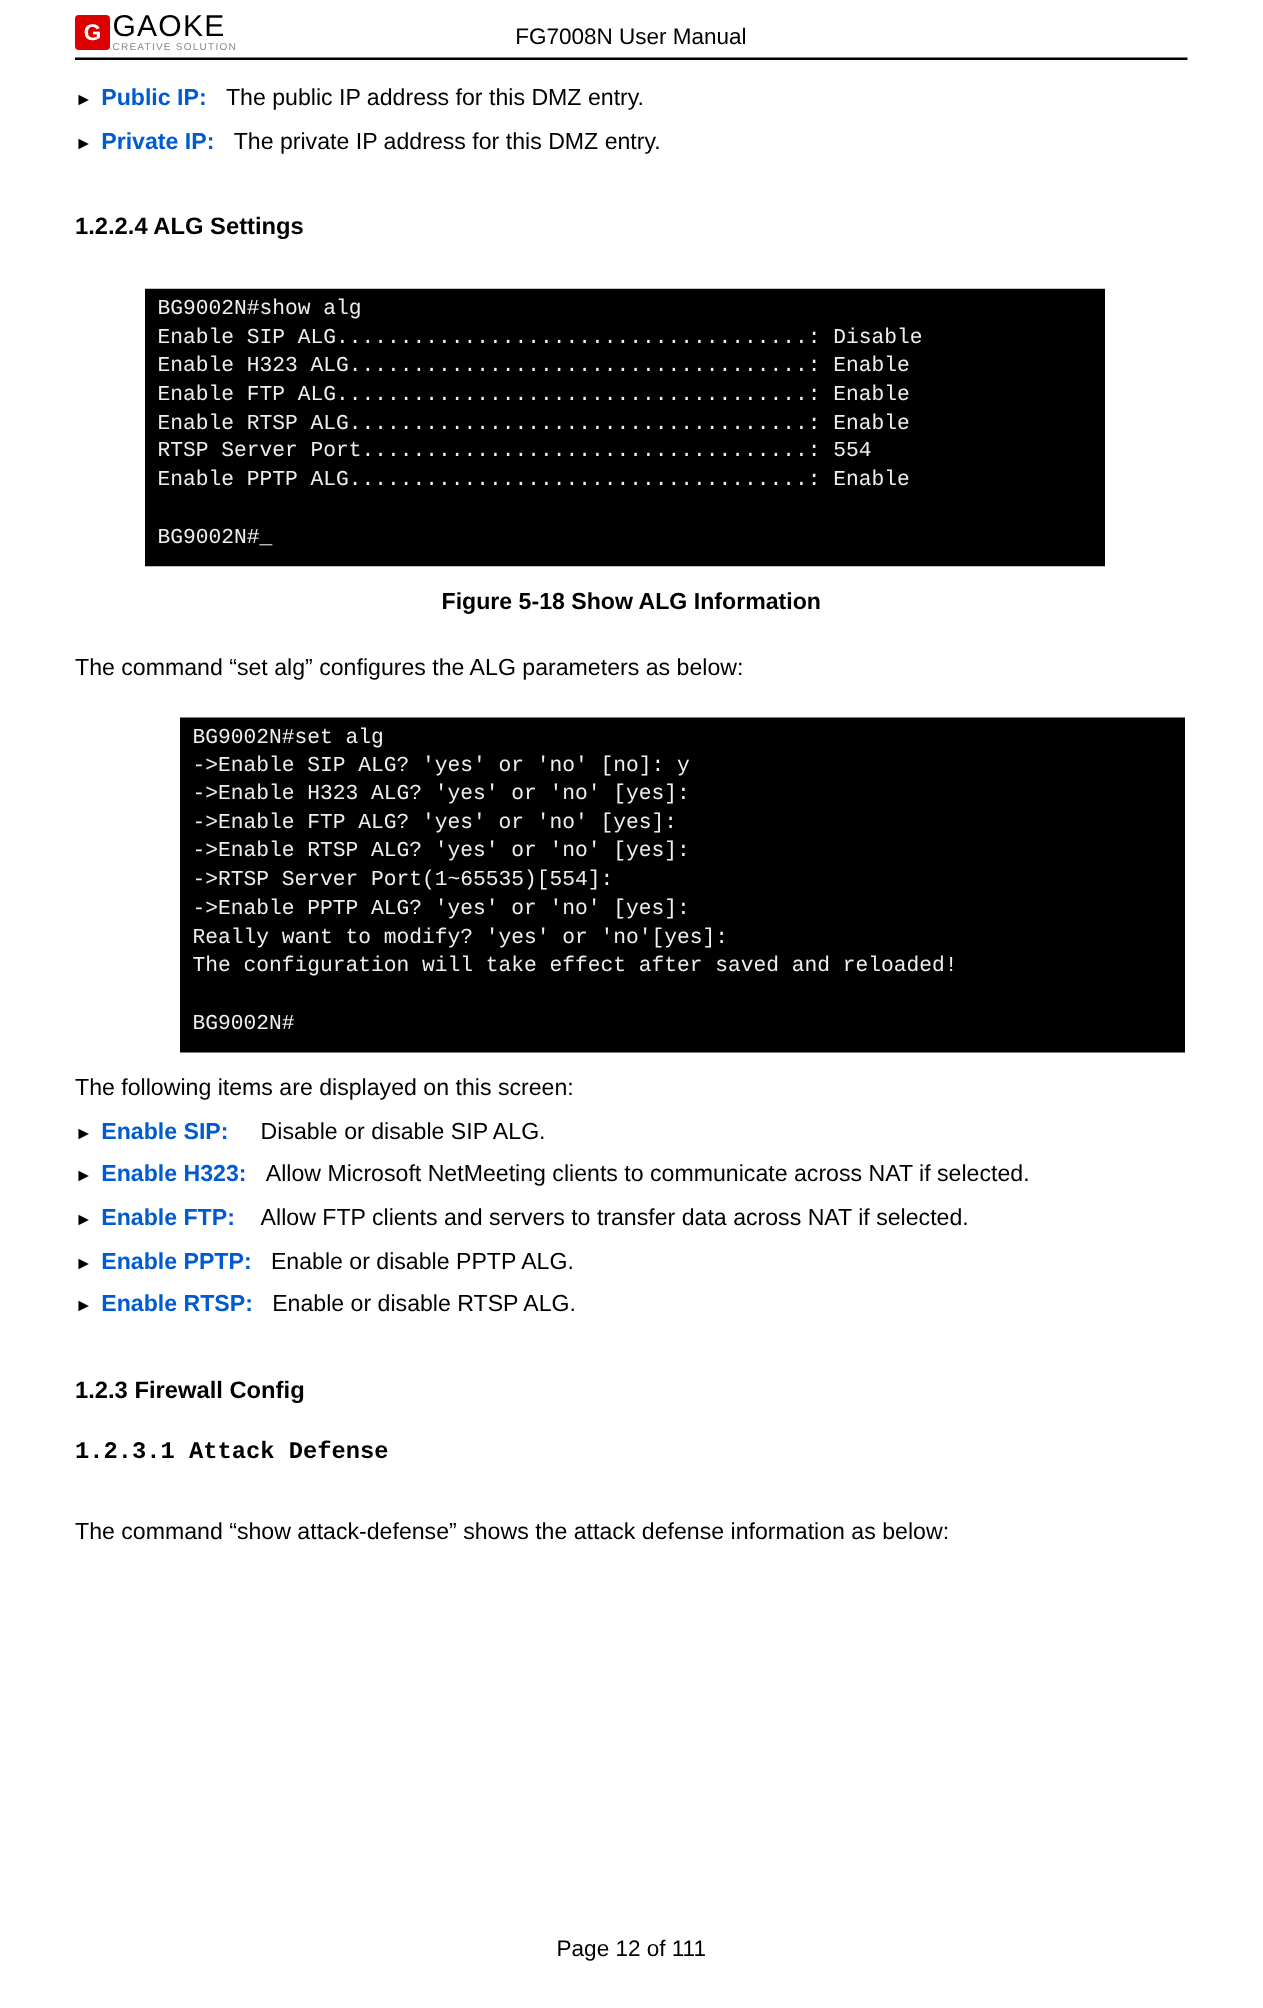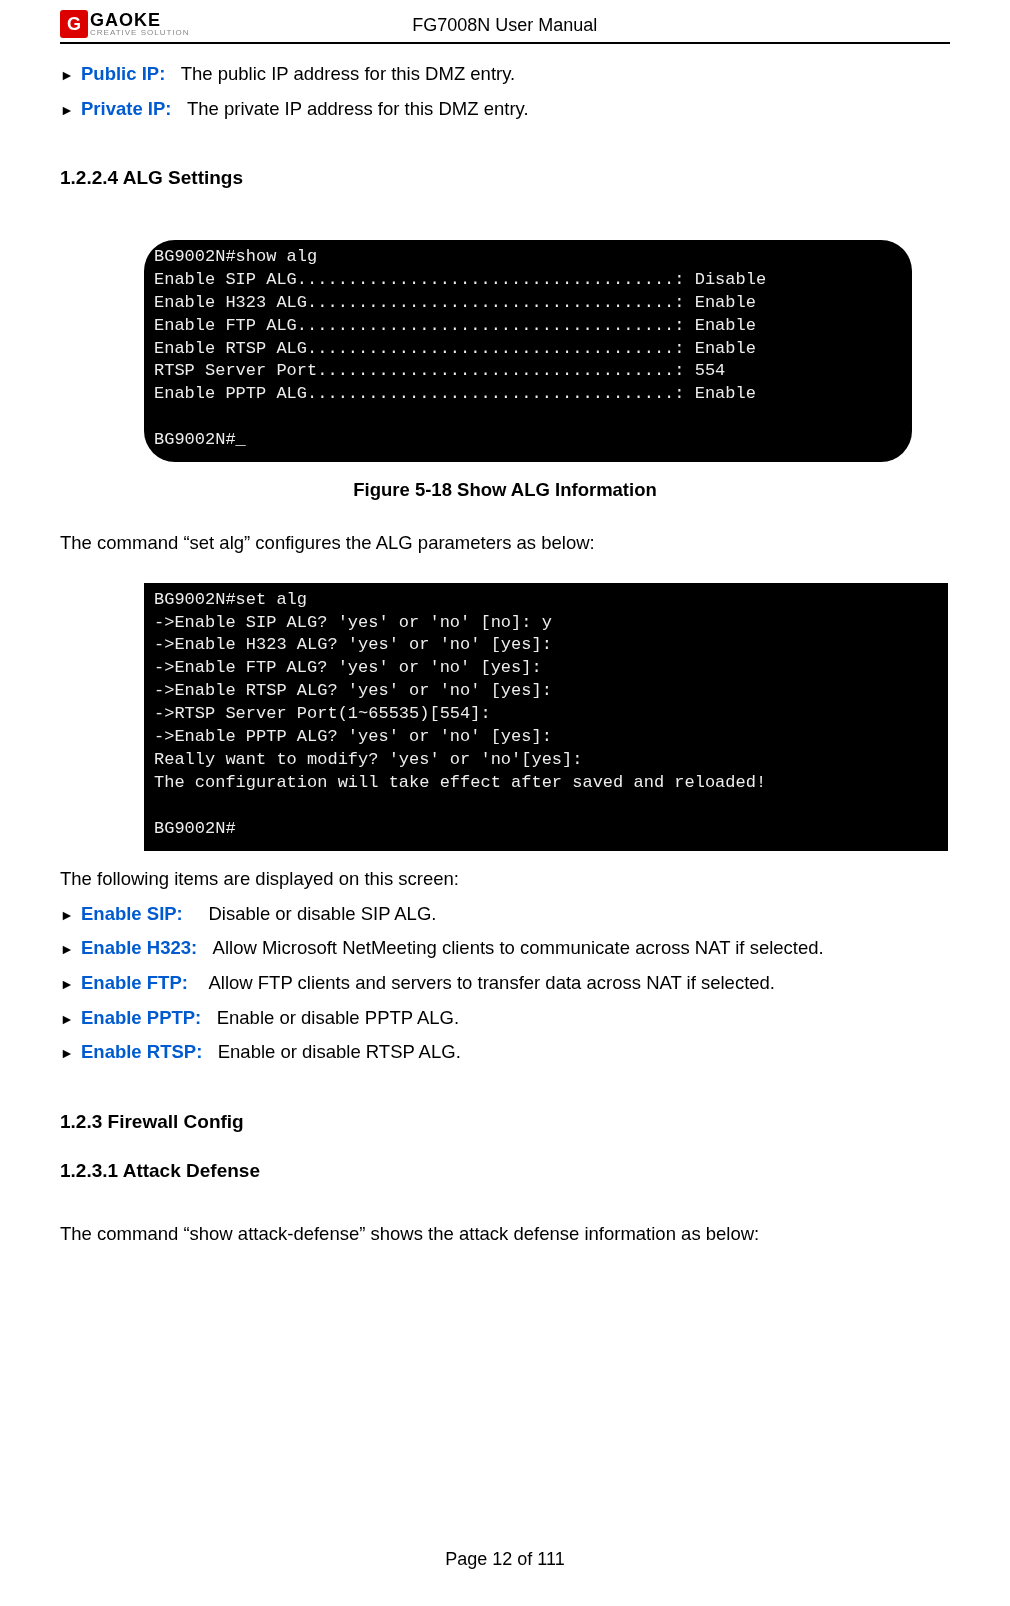--- a/index.html
+++ b/index.html
@@ -45,7 +45,7 @@
     flex-direction: column;
     line-height: 1;
   }
-  .logo-name { font-weight: 700; font-size: 18px; letter-spacing: 1px; font-family: Arial Black, Arial, sans-serif; }
+  .logo-name { font-weight: 400; font-size: 24px; letter-spacing: 1px; font-family: Arial Black, Arial, sans-serif; }
   .logo-sub { font-size: 8px; letter-spacing: 1px; color: #888; }
   .header-title {
     flex: 1;

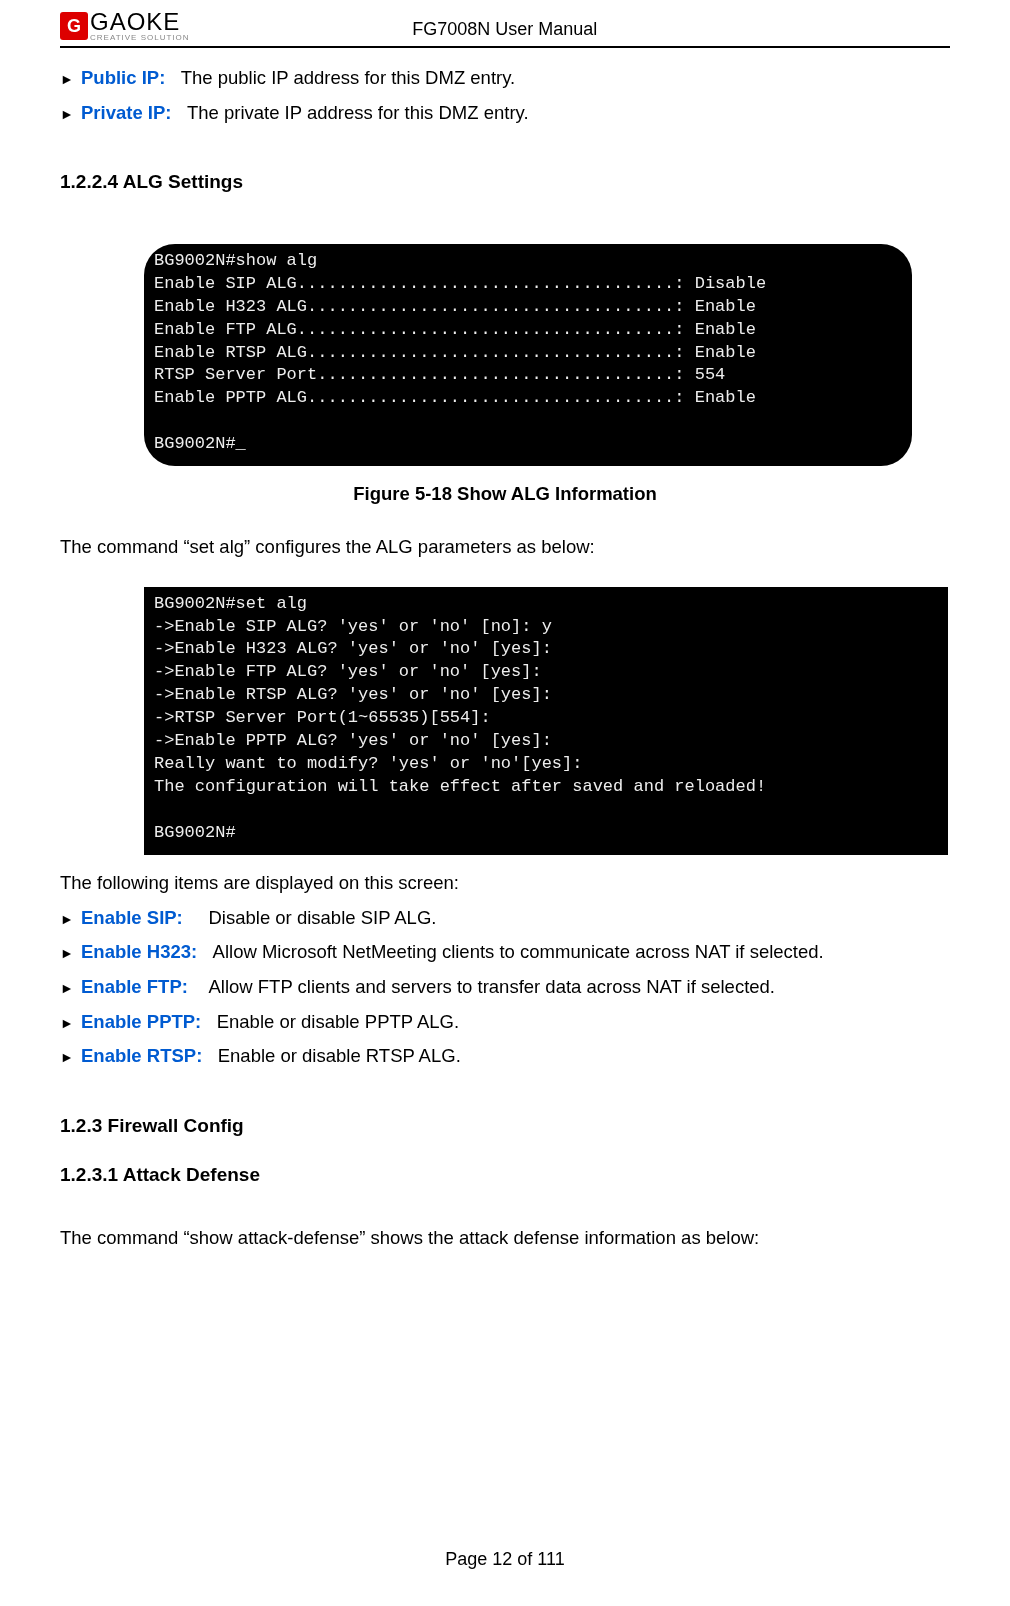--- a/index.html
+++ b/index.html
@@ -61,7 +61,7 @@
   .def-line { margin-bottom: 6px; }
   .tri { font-size: 14px; margin-right: 2px; }
   .term { color: #005bd1; font-weight: bold; }
-  .section-h { font-weight: bold; font-size: 19px; margin-top: 40px; margin-bottom: 47px; }
+  .section-h { font-weight: bold; font-size: 19px; margin-top: 40px; margin-bottom: 34px; }
   .section-h.sm { margin-top: 30px; margin-bottom: 34px; }
   .para { margin: 8px 0 6px 0; }
   .terminal {

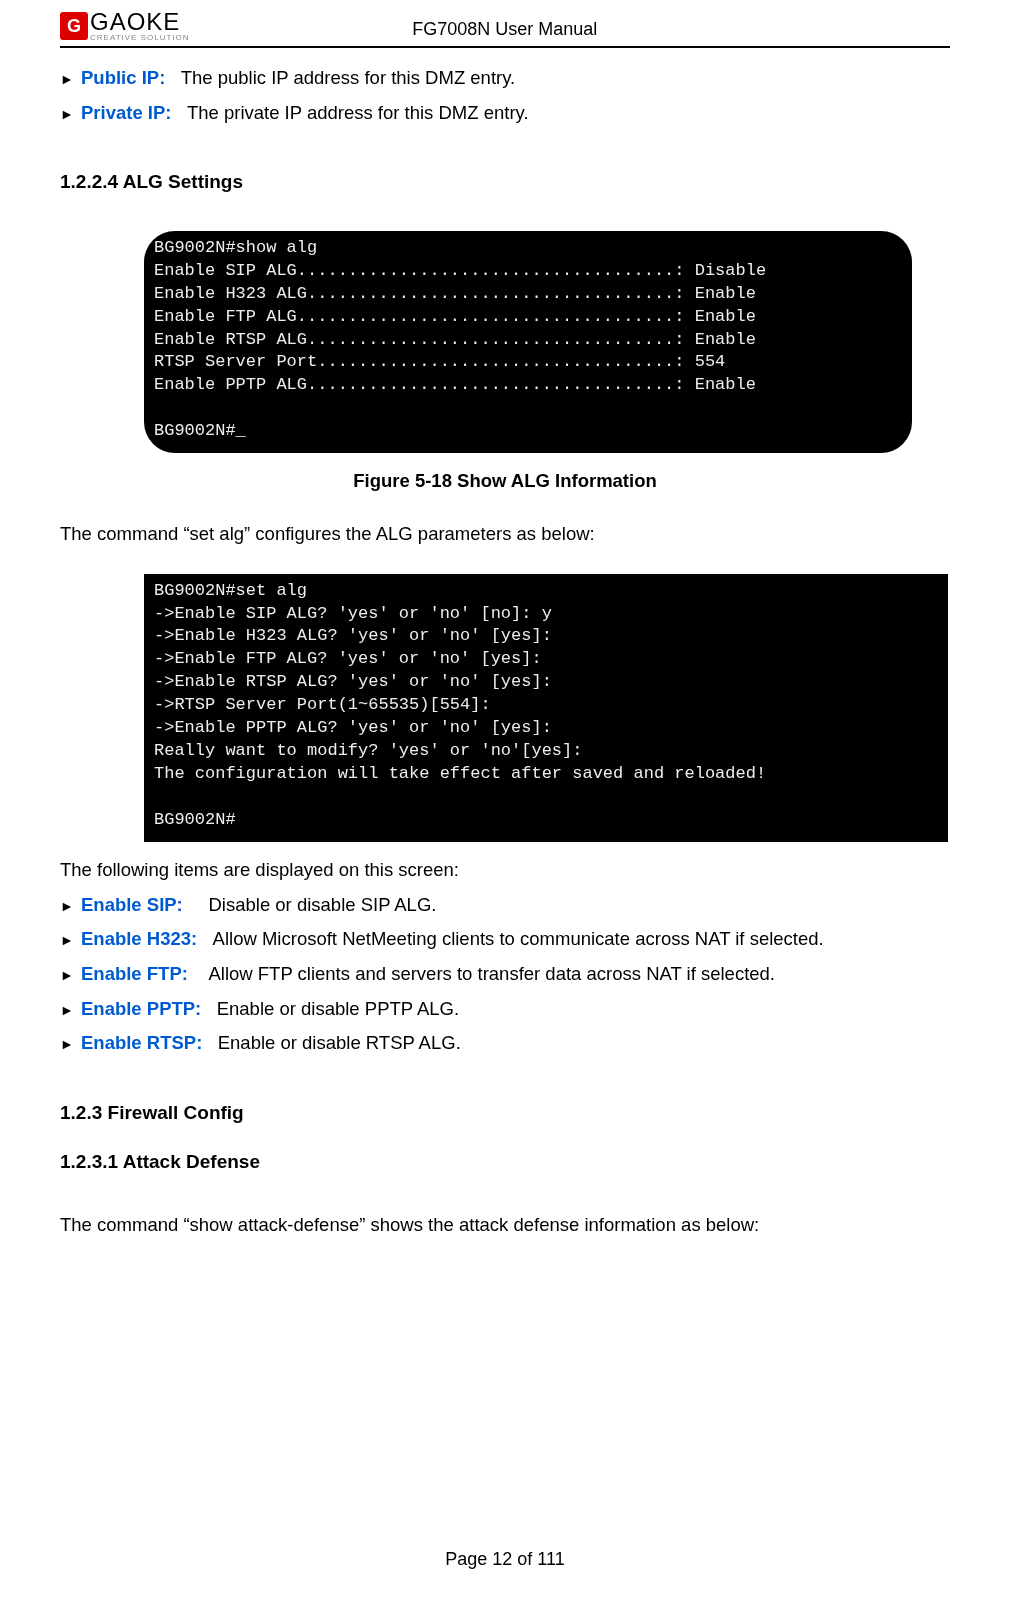--- a/index.html
+++ b/index.html
@@ -74,7 +74,7 @@
     white-space: pre;
     margin: 4px auto 14px auto;
   }
-  .term1 { width: 748px; margin-left: 84px; border-radius: 31px; }
+  .term1 { width: 748px; margin-left: 56px; }
   .term2 { width: 784px; margin-left: 84px; margin-top: 25px; }
   .fig-caption {
     text-align: center;

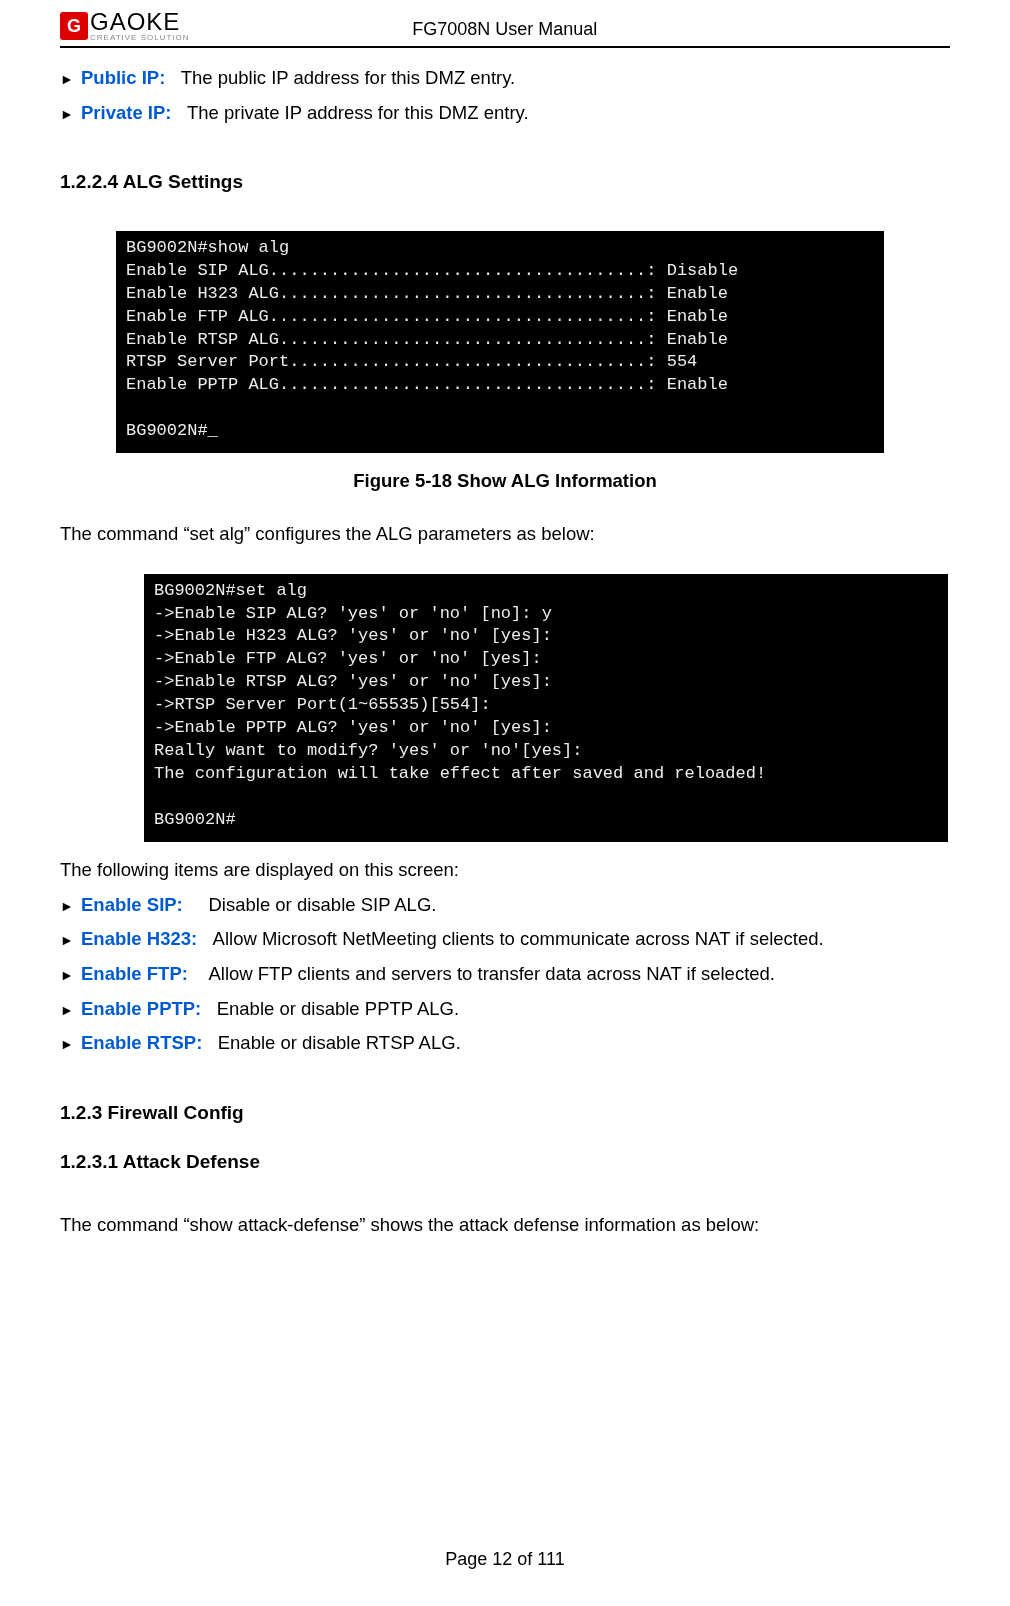--- a/index.html
+++ b/index.html
@@ -62,7 +62,7 @@
   .tri { font-size: 14px; margin-right: 2px; }
   .term { color: #005bd1; font-weight: bold; }
   .section-h { font-weight: bold; font-size: 19px; margin-top: 40px; margin-bottom: 34px; }
-  .section-h.sm { margin-top: 30px; margin-bottom: 34px; }
+  .section-h.sm { margin-top: 30px; margin-bottom: 34px; font-family: Liberation Mono, monospace; }
   .para { margin: 8px 0 6px 0; }
   .terminal {
     background: #000;

